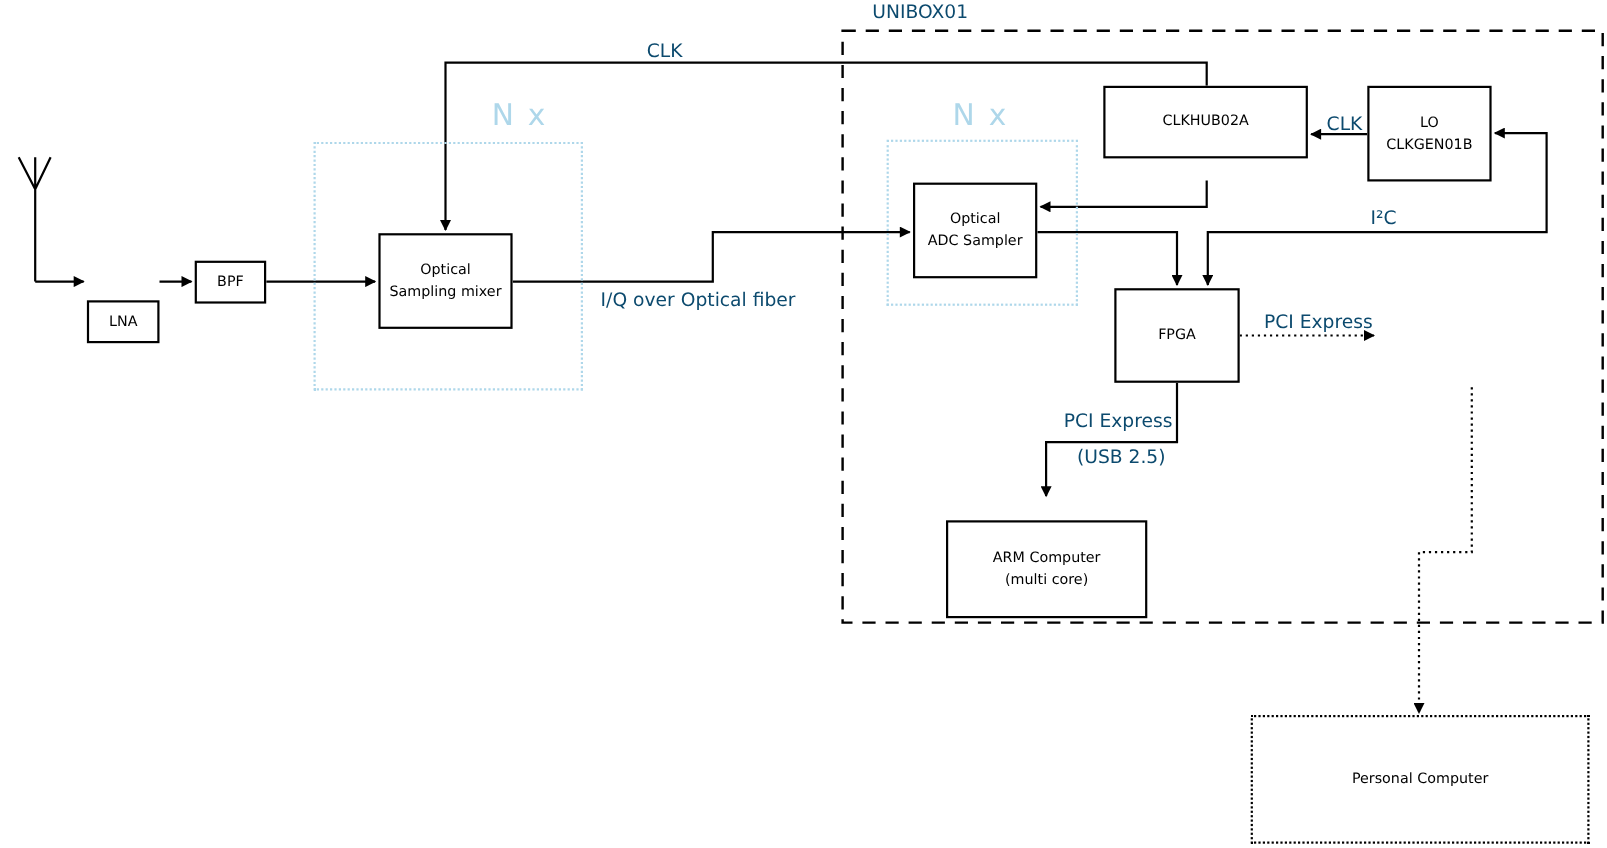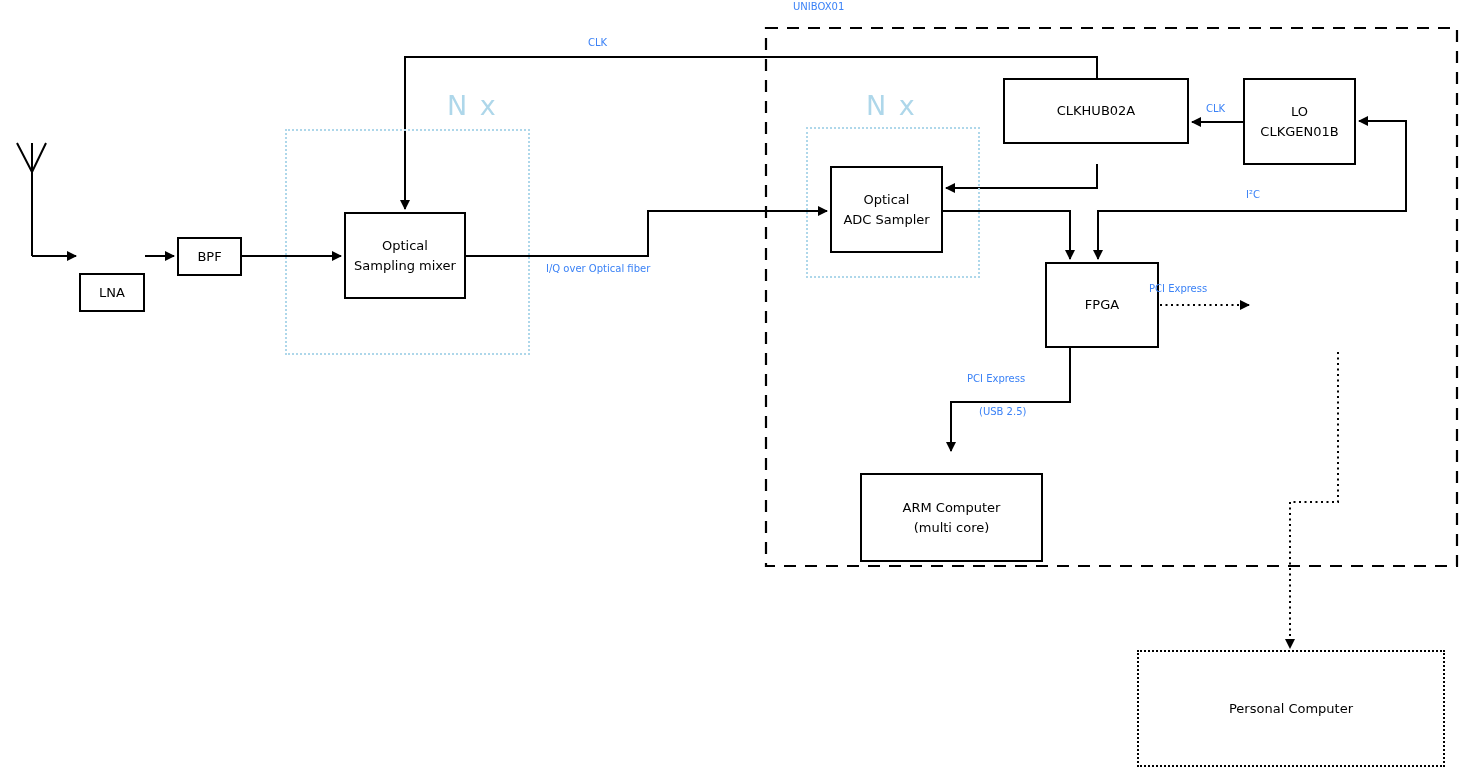--- a/index.html
+++ b/index.html
@@ -68,8 +68,8 @@
   }
   .elabel {
     position: absolute;
-    font-size: 10px;
-    color: #3b82f6;
+    font-size: 17px;
+    color: #0c4a6e;
     white-space: nowrap;
   }
 </style>

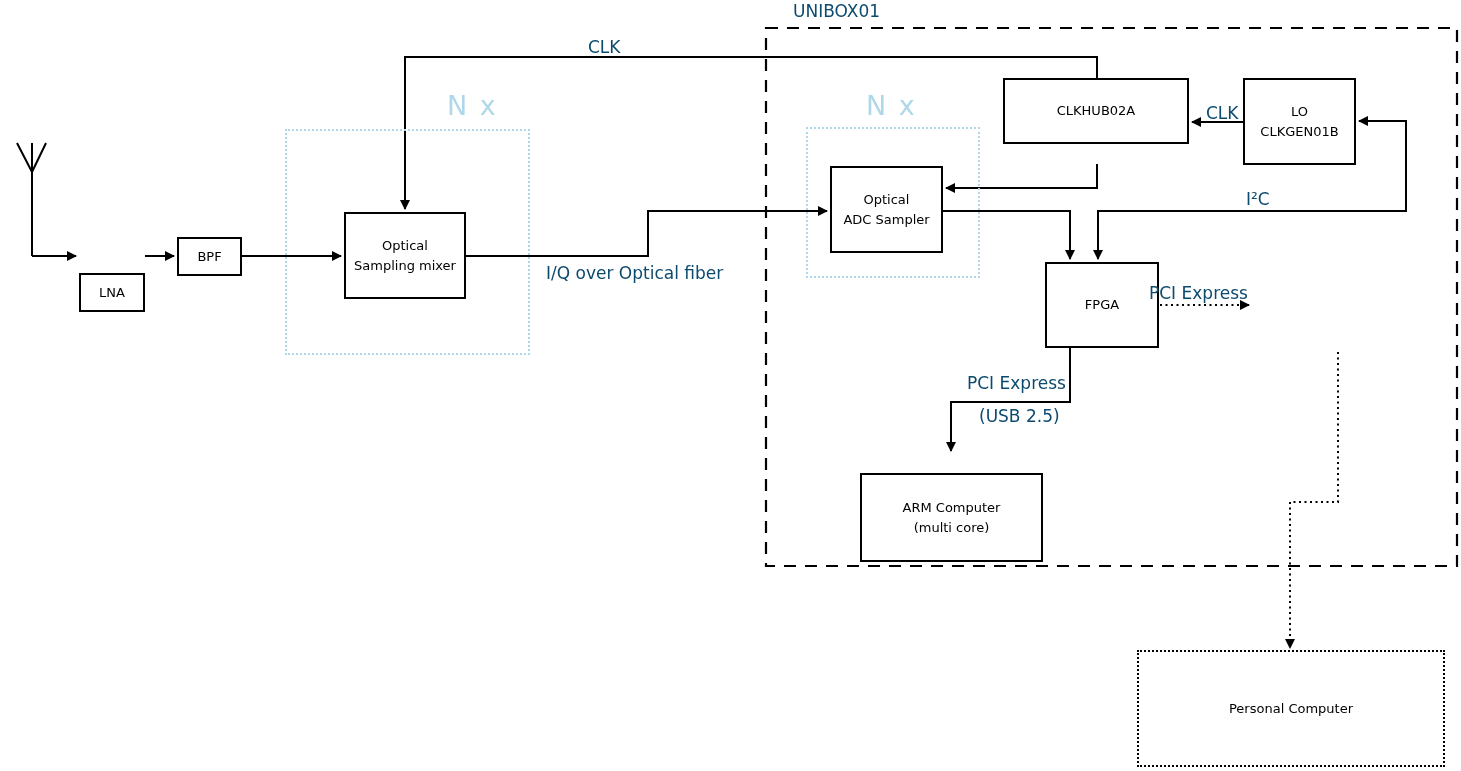--- a/index.html
+++ b/index.html
@@ -139,7 +139,7 @@
   <div class="node" style="left:1243px; top:78px; width:113px; height:87px;">LO
 CLKGEN01B</div>
 
-  <div class="node" style="left:1013px; top:262px; width:114px; height:86px;margin-left:32px;">FPGA</div>
+  <div class="node" style="left:1013px; top:262px; width:114px; height:86px;">FPGA</div>
 
 
   <div class="node" style="left:860px; top:473px; width:183px; height:89px;">ARM Computer

